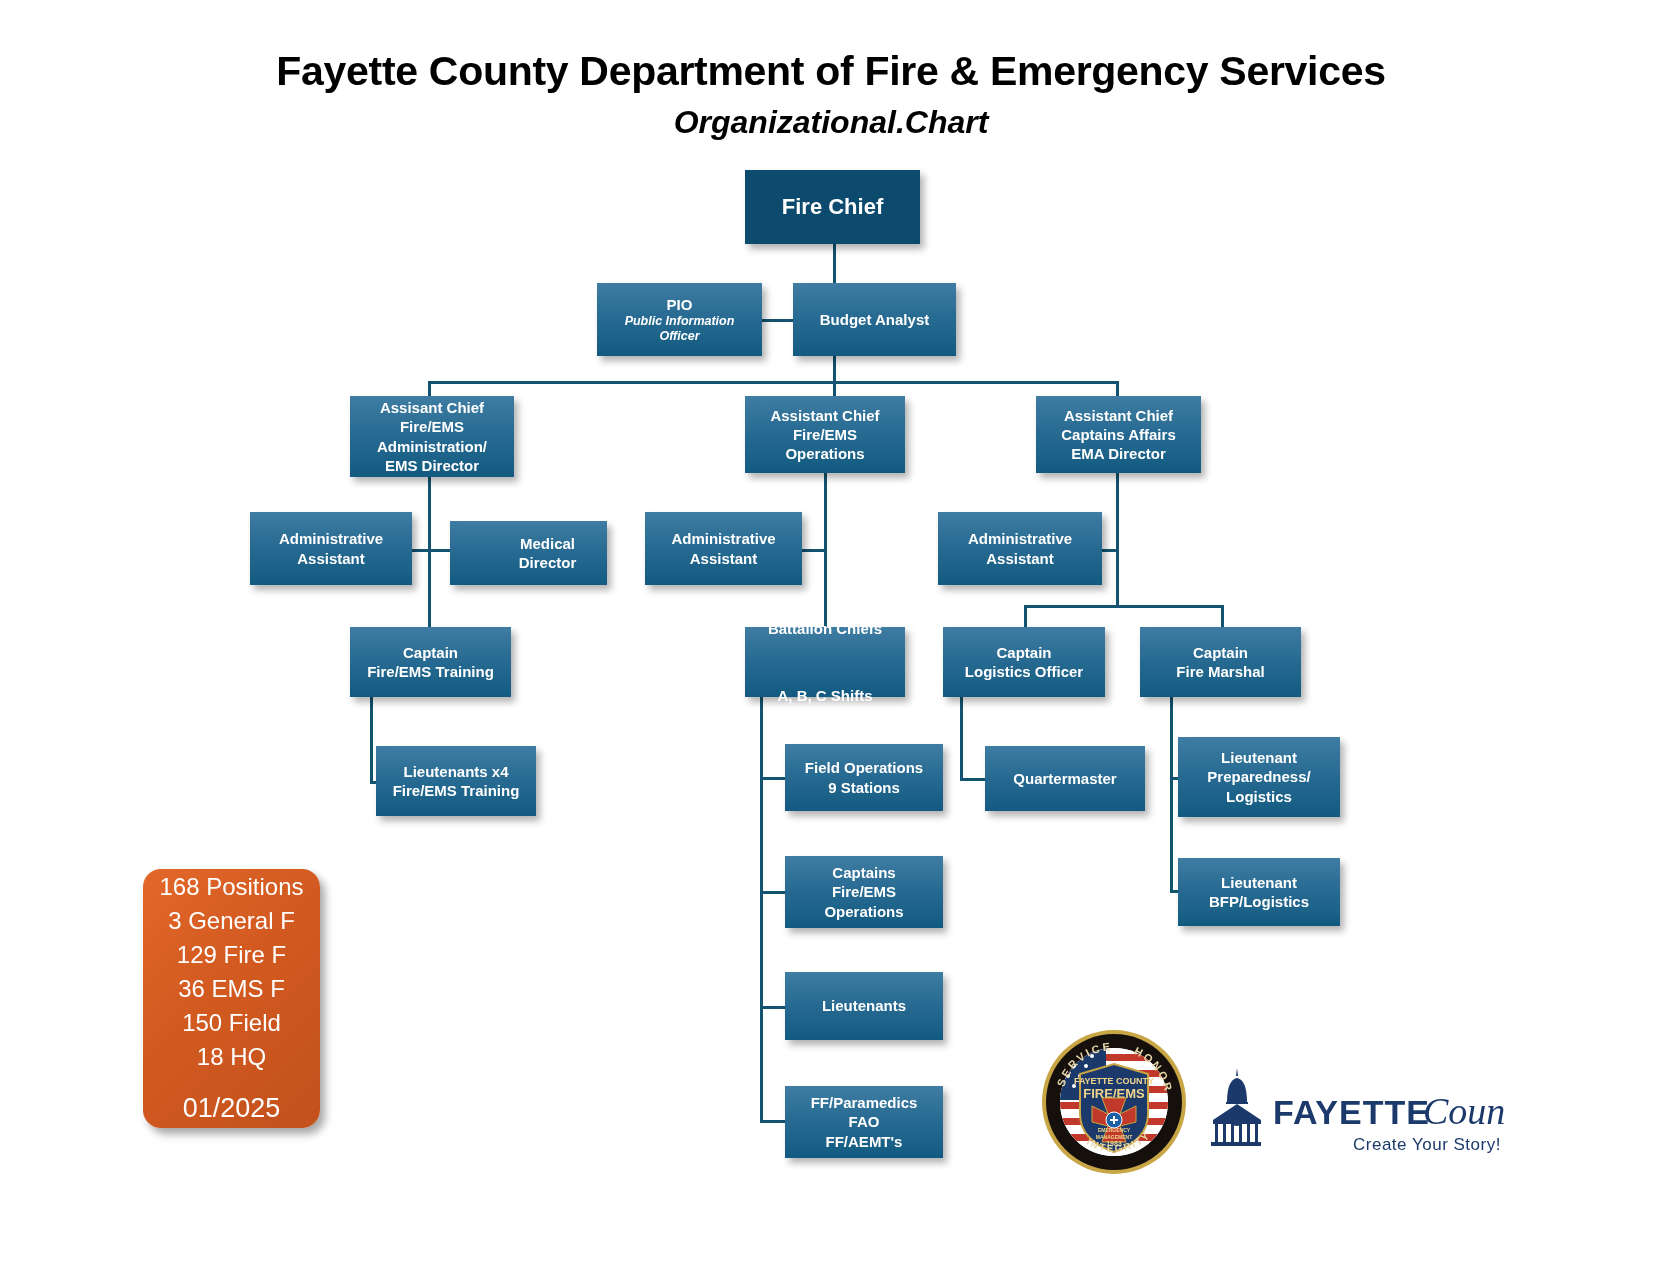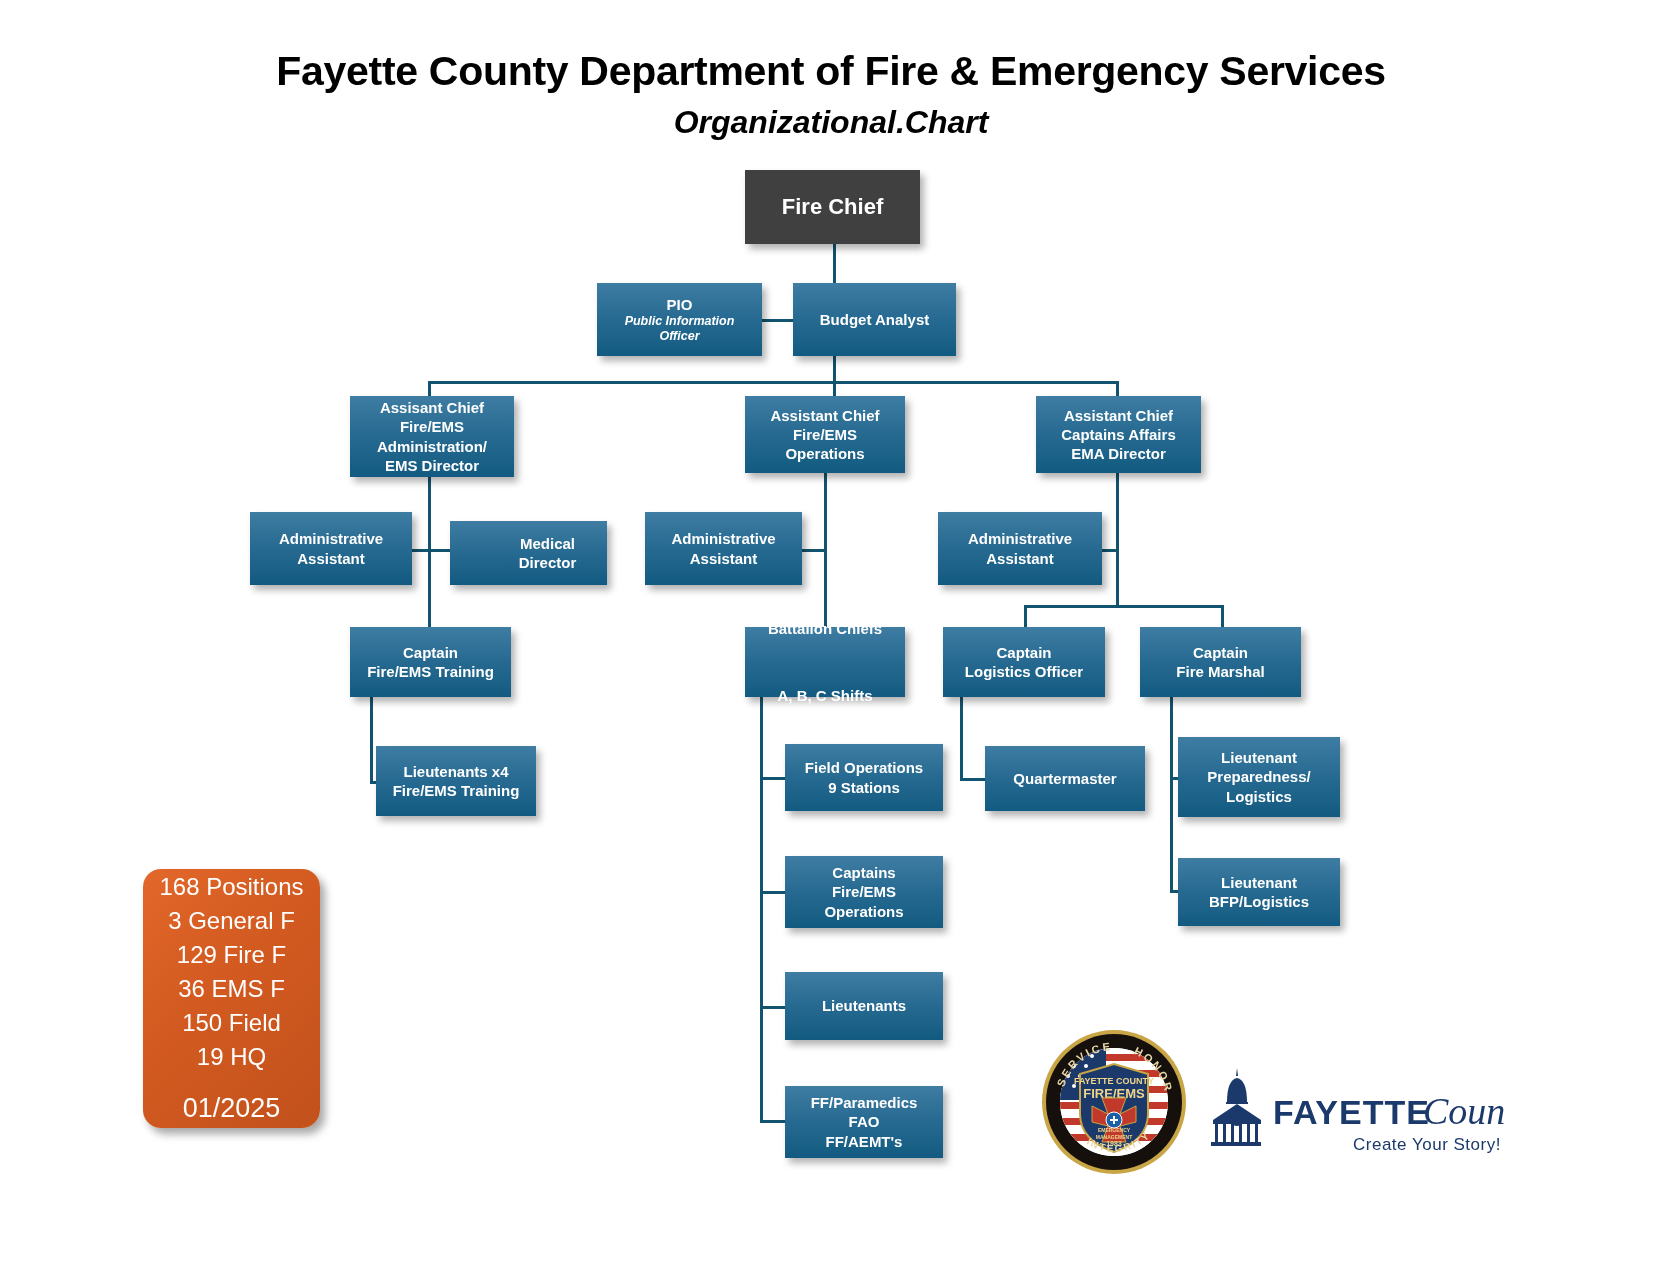--- a/index.html
+++ b/index.html
@@ -62,7 +62,7 @@
   }
   .node .ln { display: block; width: 100%; }
   .node.chief {
-    background: #404040;
+    background: #0c4a6e;
     box-shadow: 4px 5px 7px rgba(0,0,0,0.30);
     font-size: 22px;
   }

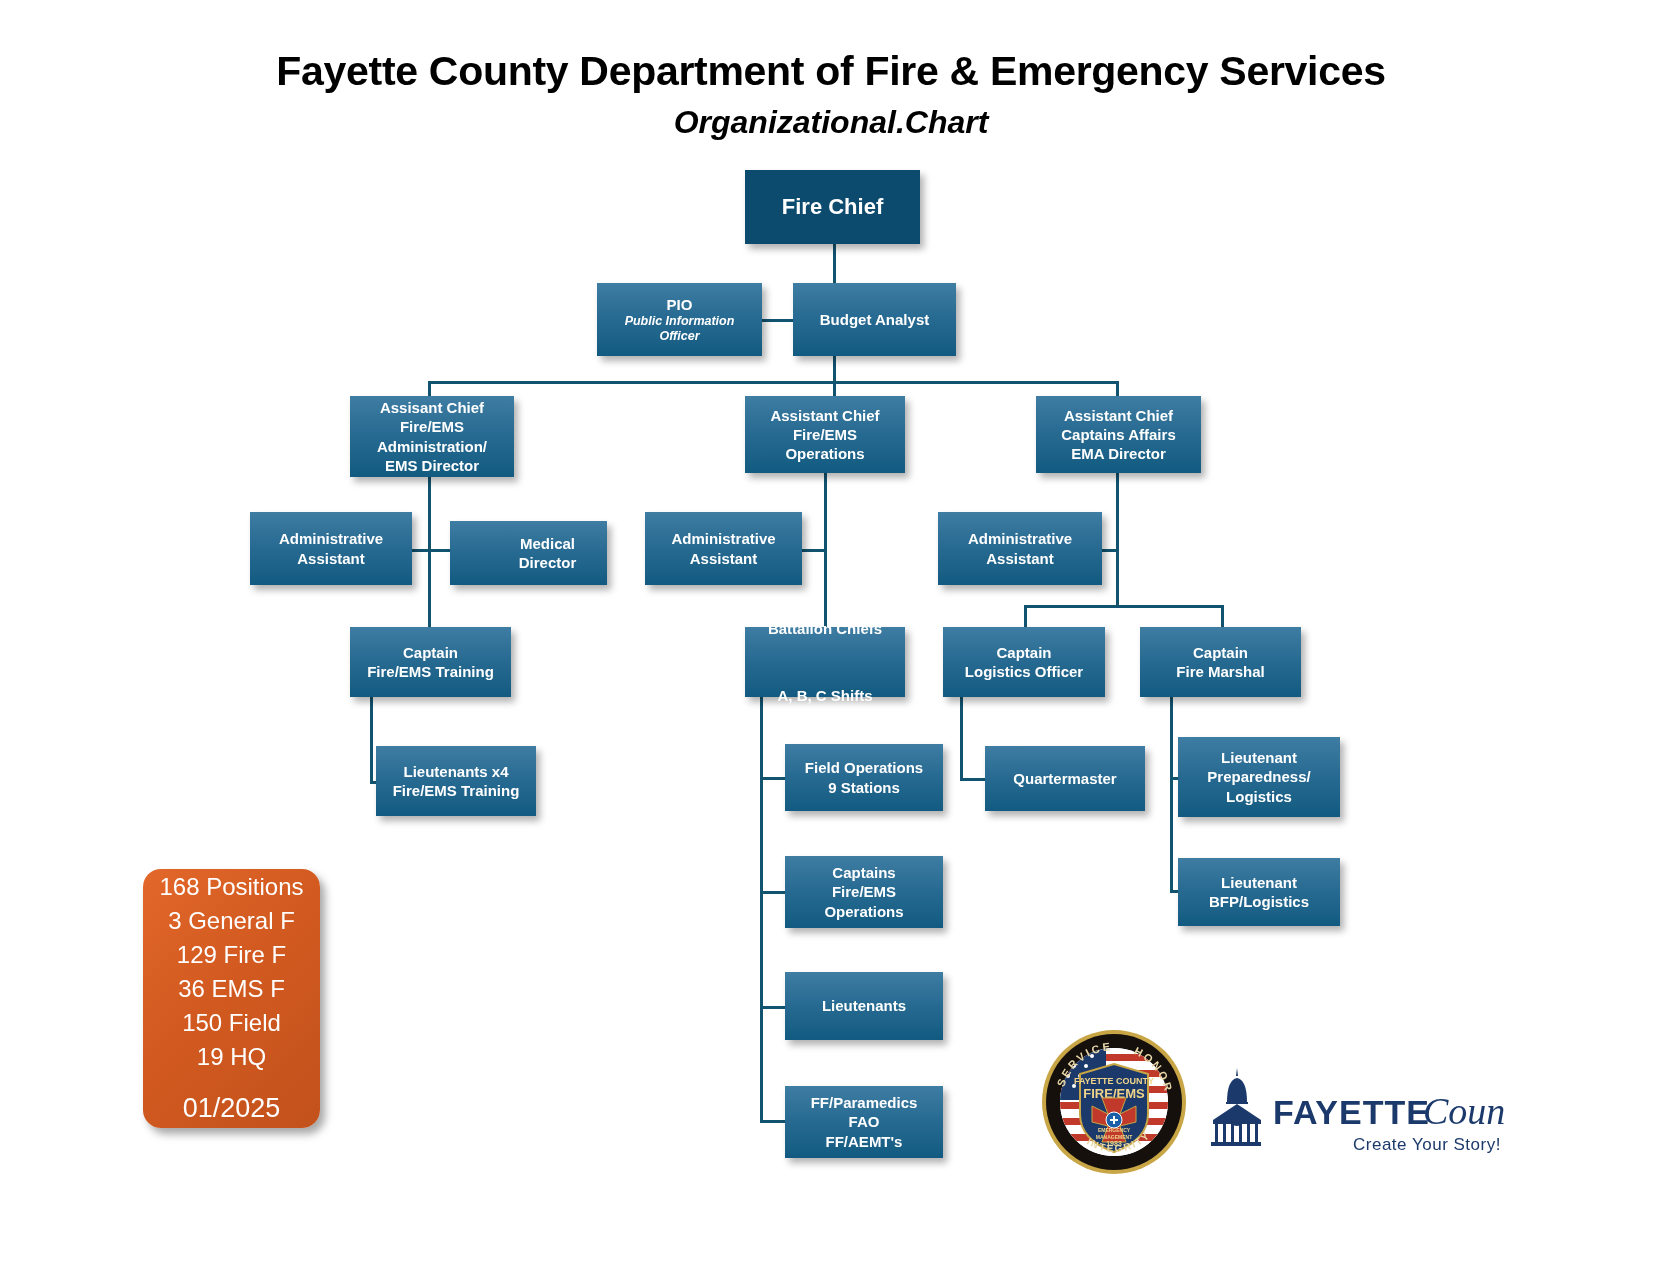--- a/index.html
+++ b/index.html
@@ -287,7 +287,7 @@
     <span class="lrow">129 Fire F</span>
     <span class="lrow">36 EMS F</span>
     <span class="lrow">150 Field</span>
-    <span class="lrow">19 HQ</span>
+    <span class="lrow">18 HQ</span>
     <span class="ldate">01/2025</span>
   </div>
 

